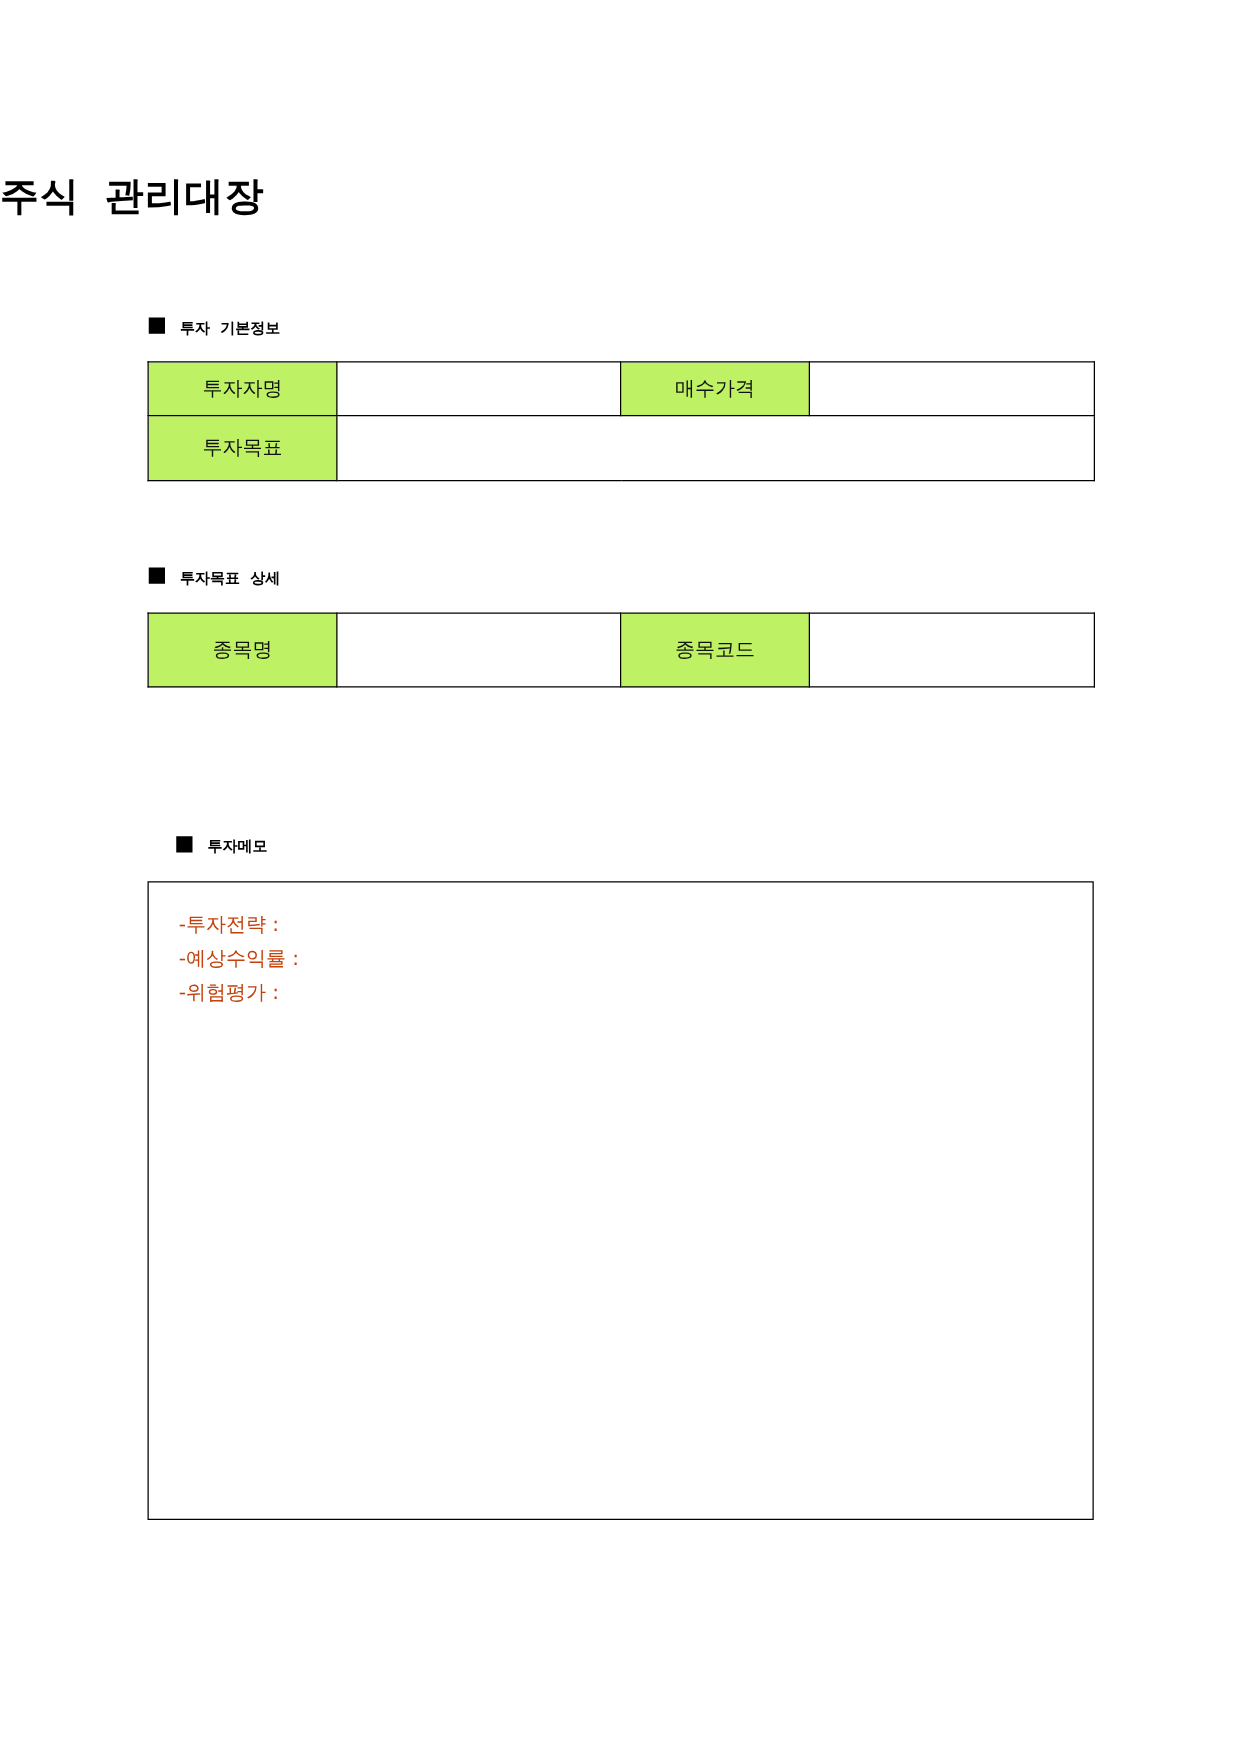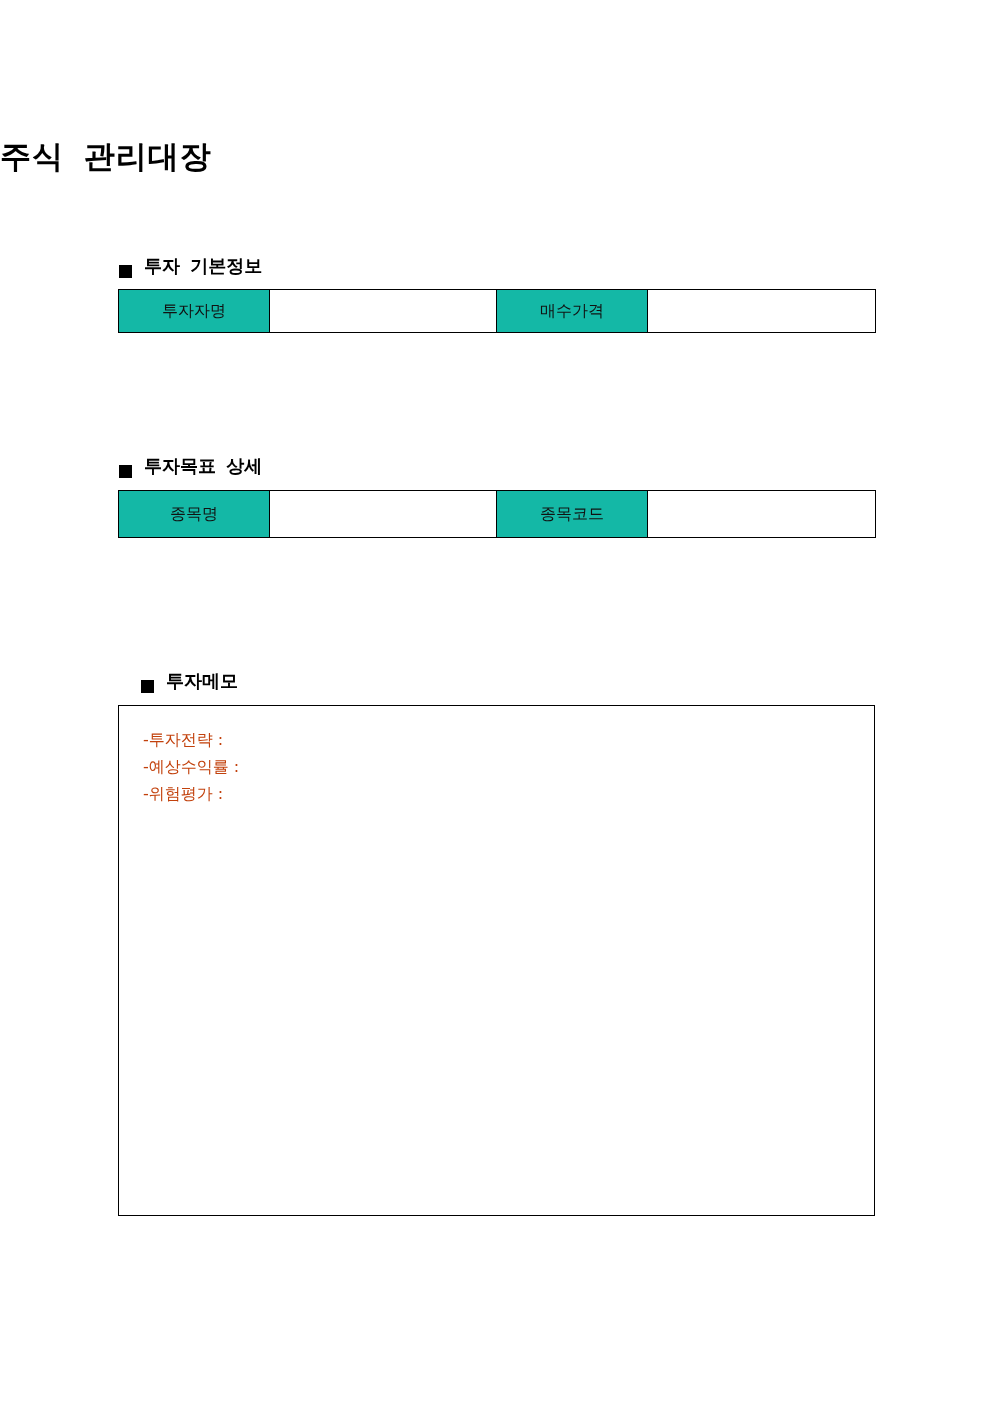--- a/index.html
+++ b/index.html
@@ -5,7 +5,7 @@
   html, body { margin:0; padding:0; background:#ffffff; }
   body { width:992px; height:1403px; position:relative; font-family:"DejaVu Sans", "Liberation Sans", sans-serif; color:#000; overflow:hidden; }
   .title { position:absolute; left:0; width:992px; top:136px; text-align:left; font-size:31px; font-weight:bold; letter-spacing:1px; word-spacing:8px; }
-  .sec-head { position:absolute; left:119px; font-size:18px; font-weight:bold; display:flex; align-items:flex-end; word-spacing:4px; }
+  .sec-head { position:absolute; left:119px; font-size:12px; font-weight:bold; display:flex; align-items:flex-start; word-spacing:4px; }
   .sec-head .sq { width:13px; height:13px; background:#000; display:inline-block; margin-right:12px; }
   table.form { position:absolute; left:118px; width:757px; border-collapse:collapse; table-layout:fixed; }
   table.form td { border:1.5px solid #000; font-size:16px; text-align:center; padding:0; }

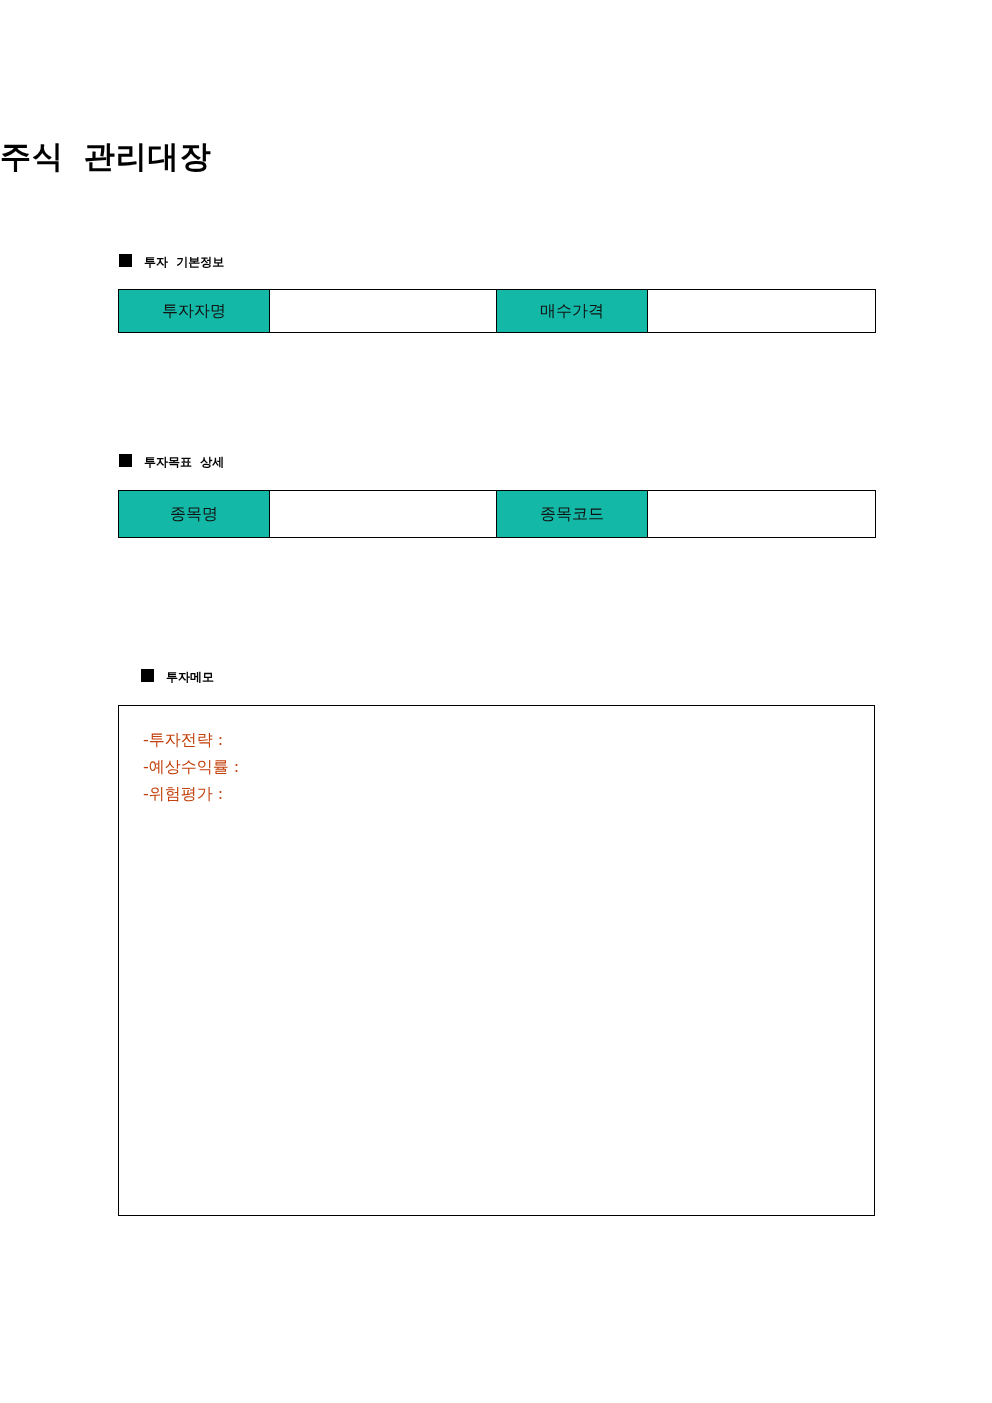--- a/index.html
+++ b/index.html
@@ -9,7 +9,7 @@
   .sec-head .sq { width:13px; height:13px; background:#000; display:inline-block; margin-right:12px; }
   table.form { position:absolute; left:118px; width:757px; border-collapse:collapse; table-layout:fixed; }
   table.form td { border:1.5px solid #000; font-size:16px; text-align:center; padding:0; }
-  table.form td.lbl { background:#14b8a6; color:#111; }
+  table.form td.lbl { background:#bef264; color:#111; }
   table.form td.val { background:#fff; }
   .memo { position:absolute; left:118px; top:705px; width:755px; height:509px; border:1.5px solid #000; }
   .memo .lines { position:absolute; left:24px; top:20px; font-size:16px; line-height:27px; color:#c2410c; }

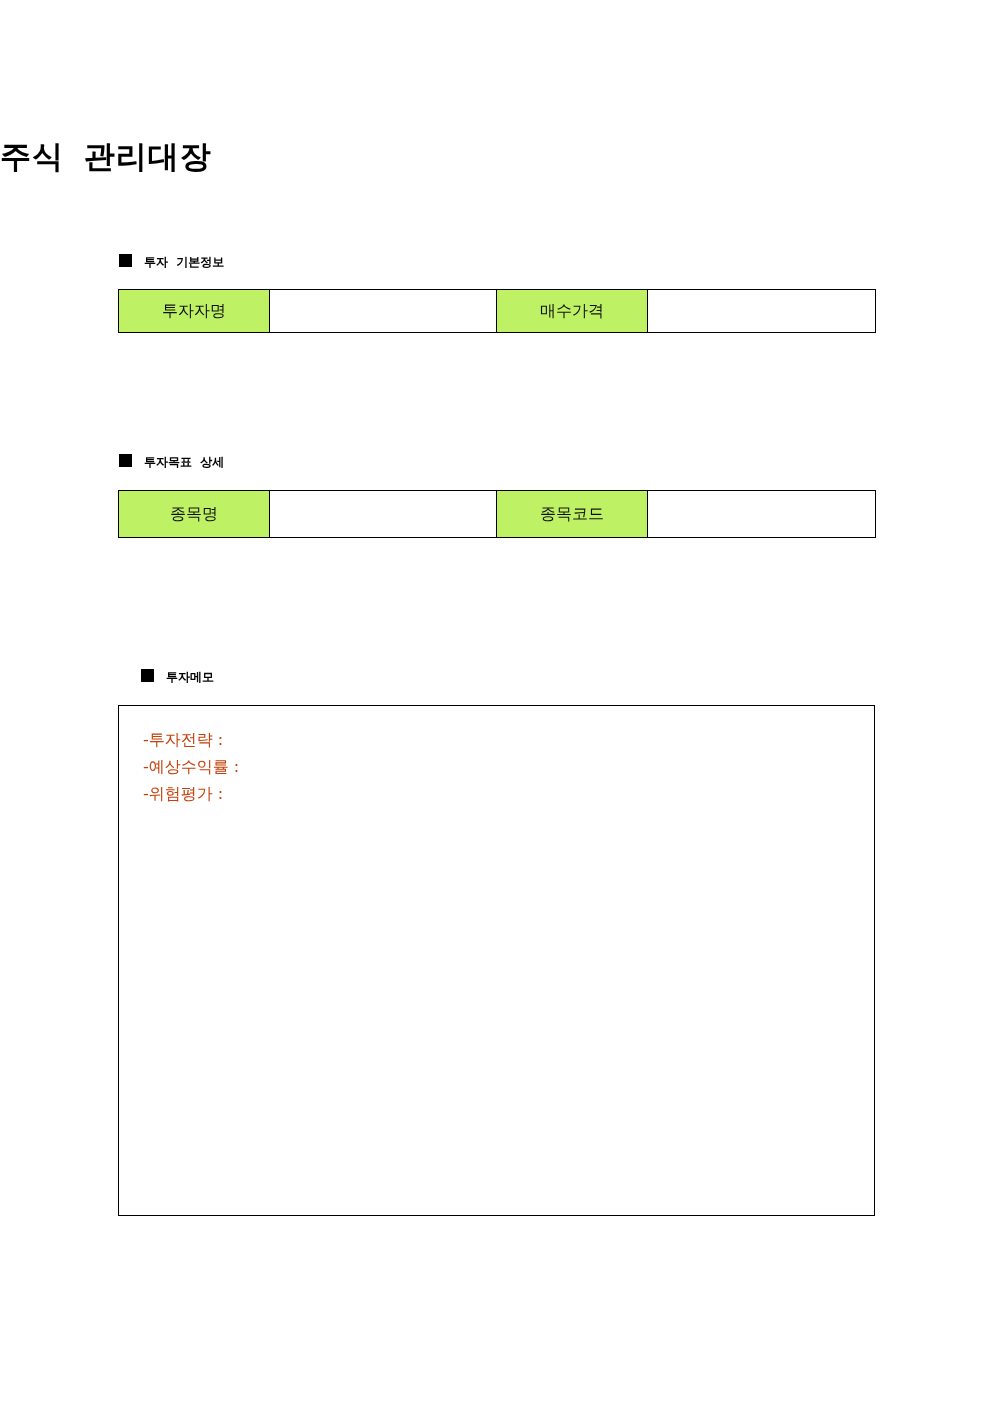--- a/index.html
+++ b/index.html
@@ -37,6 +37,10 @@
     <td class="lbl">매수가격</td>
     <td class="val"></td>
   </tr>
+  <tr style="height:52px;">
+    <td class="lbl">투자목표</td>
+    <td class="val" colspan="3"></td>
+  </tr>
 </tbody>
   </table>
 

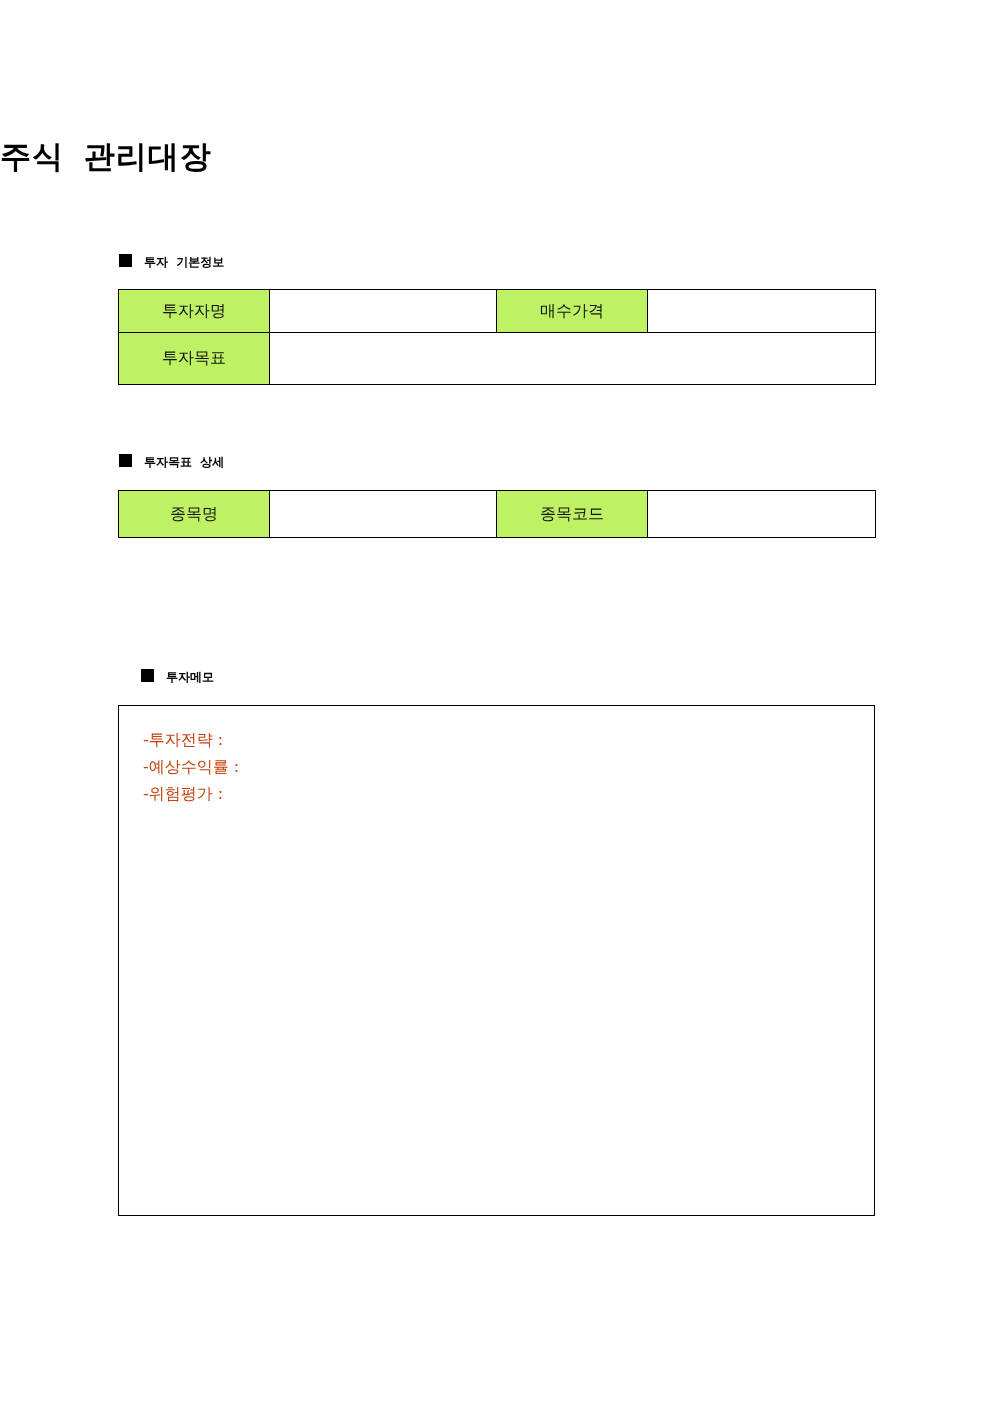--- a/index.html
+++ b/index.html
@@ -56,7 +56,7 @@
       <col style="width:228px">
     </colgroup>
   <tbody>
-      <tr style="height:47px;padding-left:47px;">
+      <tr style="height:59px;padding-left:47px;">
     <td class="lbl">종목명</td>
     <td class="val"></td>
     <td class="lbl">종목코드</td>

